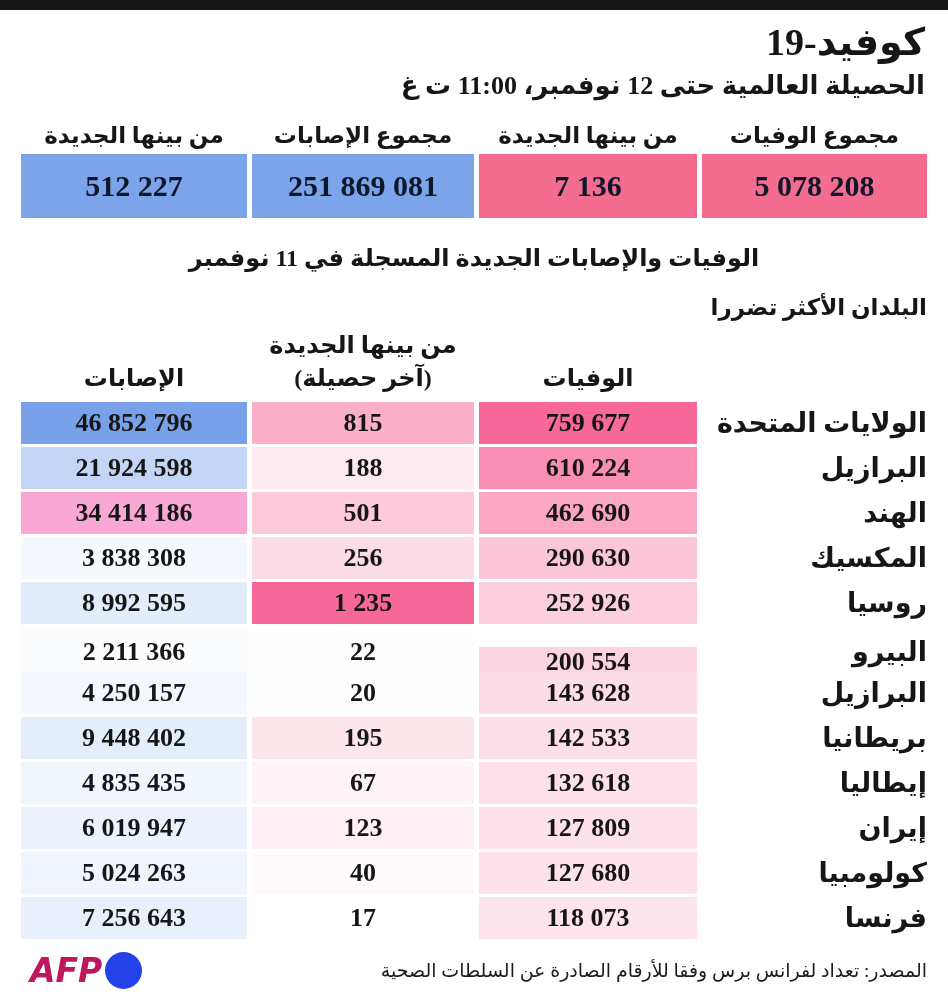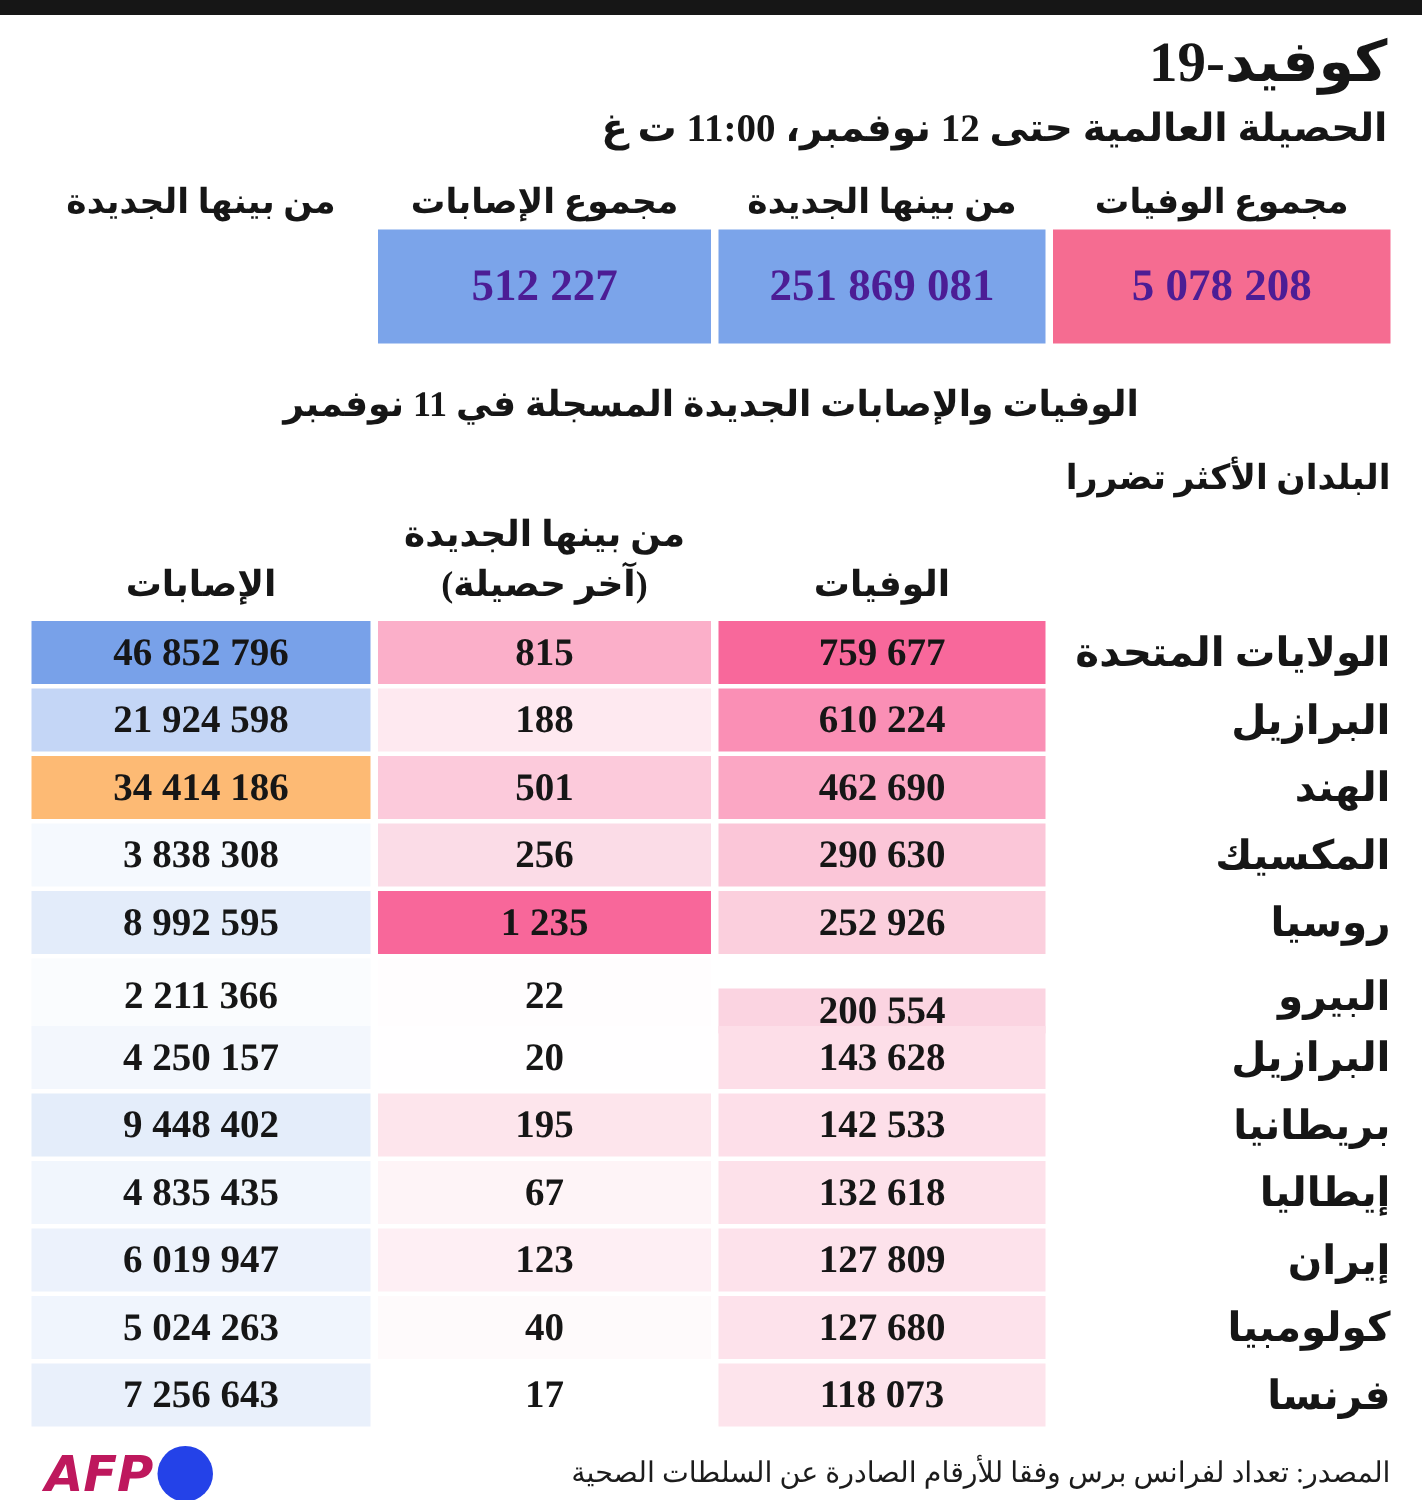--- a/index.html
+++ b/index.html
@@ -21,8 +21,8 @@
   .summary-labels .lbl { font-size: 23px; font-weight: 700; text-align: center; white-space: nowrap; }
   .summary-cells { margin-top: 5px; }
   .summary-cells .val {
-    height: 76px; display: flex; align-items: center; justify-content: center;
-    color: #4c1d95; font-size: 30px; font-weight: 700;
+    height: 64px; display: flex; align-items: center; justify-content: center;
+    color: #0f172a; font-size: 30px; font-weight: 700;
   }
   .num { direction: ltr; unicode-bidi: isolate; font-family: "Liberation Serif", "DejaVu Serif", serif; }
 

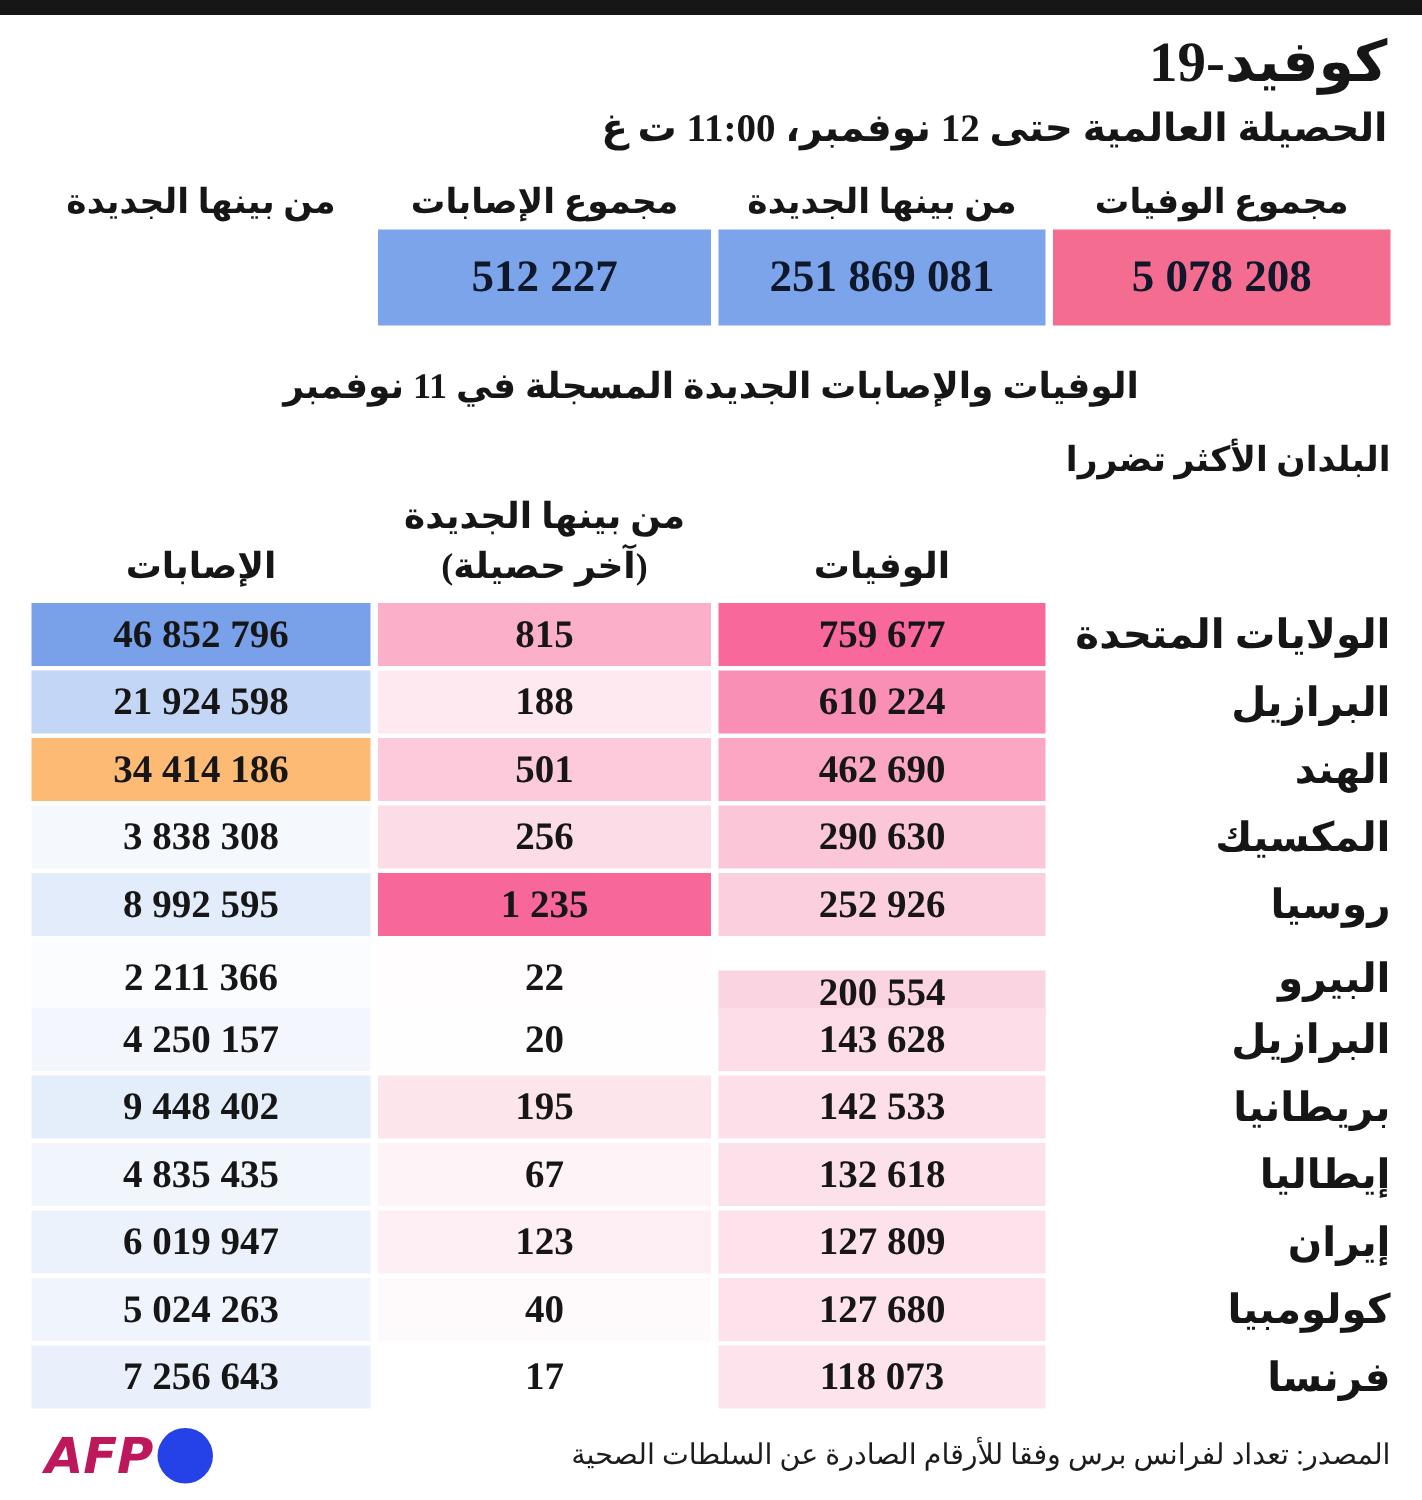--- a/index.html
+++ b/index.html
@@ -61,6 +61,7 @@
 
   <div class="grid4 summary-cells">
     <div class="val num" style="background: rgb(245, 108, 145);">5 078 208</div>
+    <div class="val num" style="background: rgb(245, 108, 145);">7 136</div>
     <div class="val num" style="background: rgb(123, 164, 234);">251 869 081</div>
     <div class="val num" style="background: rgb(123, 164, 234);">512 227</div>
   </div>

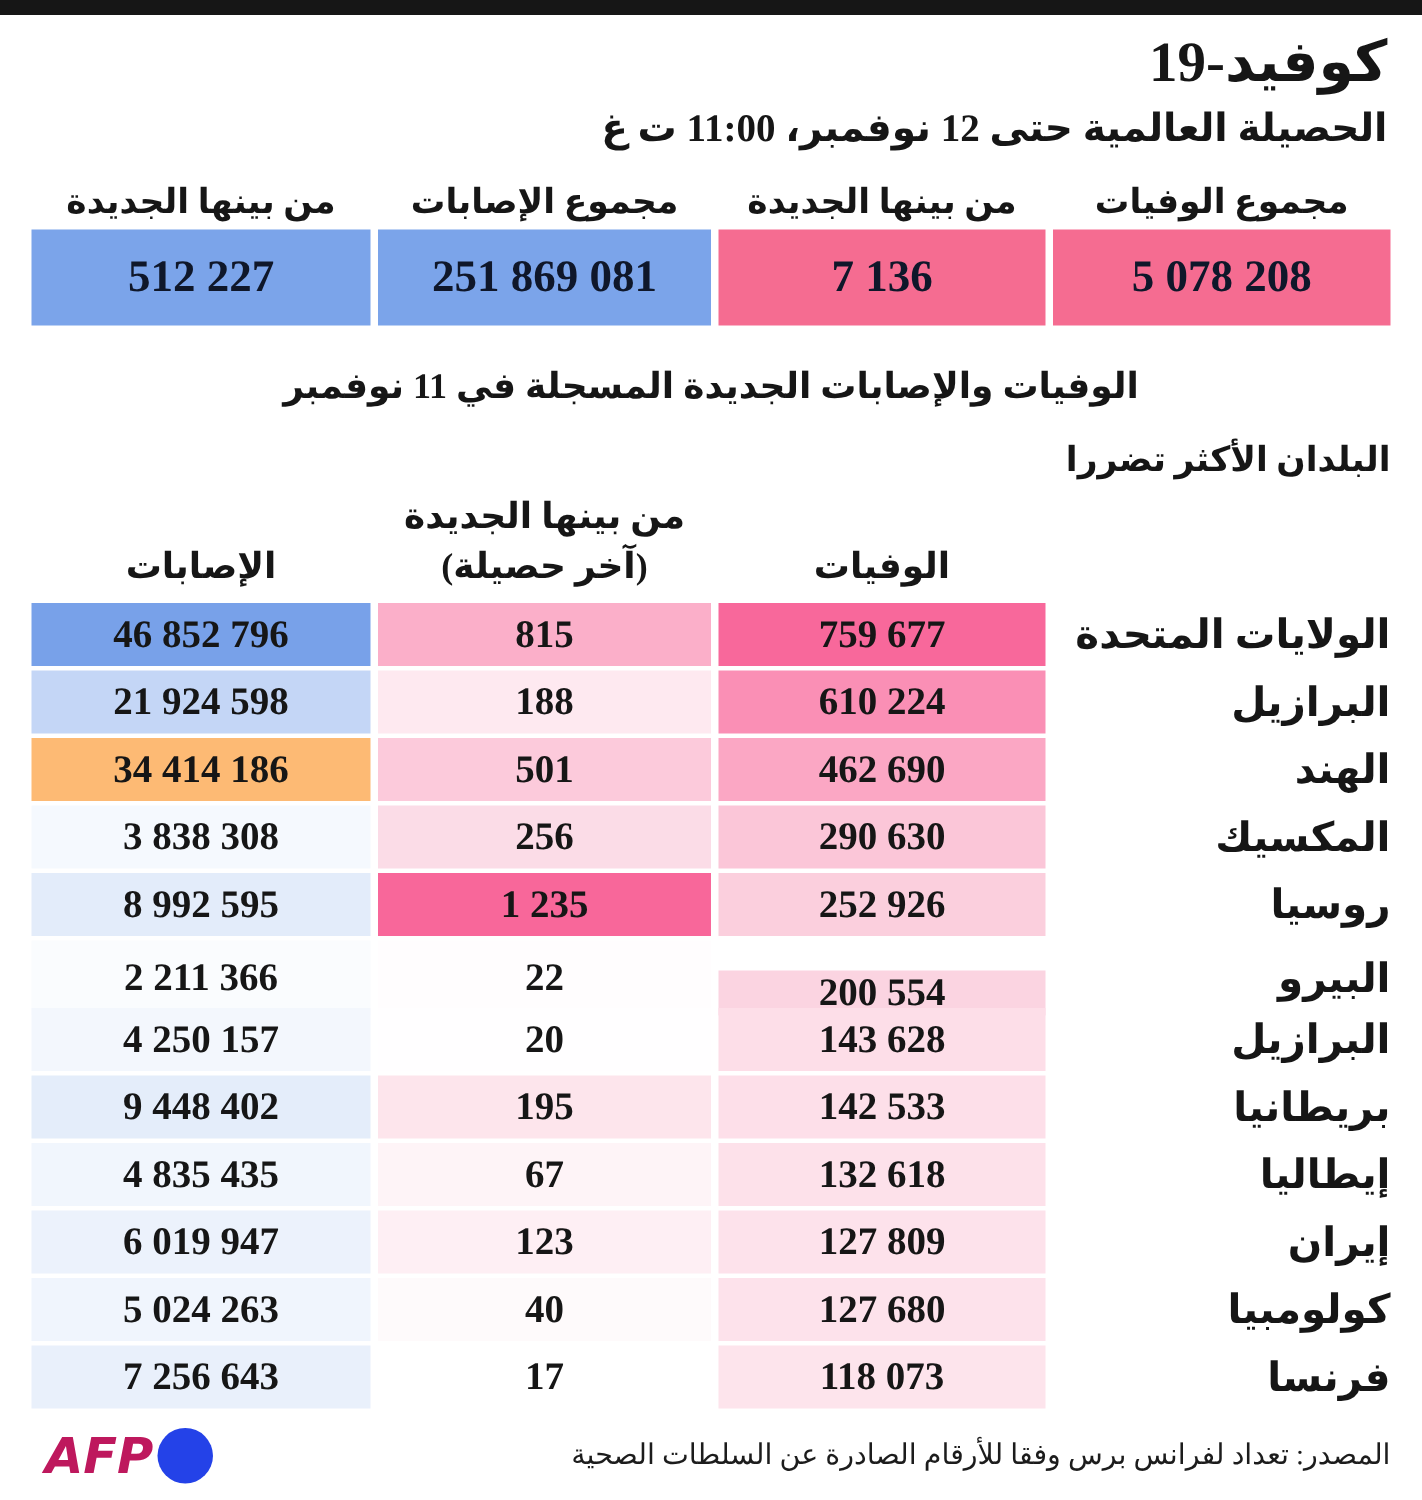--- a/index.html
+++ b/index.html
@@ -95,7 +95,7 @@
       <div class="cell country">الهند</div>
       <div class="cell num" style="background: rgb(251, 167, 196);">462 690</div>
       <div class="cell num" style="background: rgb(252, 202, 219);">501</div>
-      <div class="cell num" style="background: #fdba74;">34 414 186</div>
+      <div class="cell num" style="background: #f9a8d4;">34 414 186</div>
     </div>
       <div class="t-row">
       <div class="cell country">المكسيك</div>

